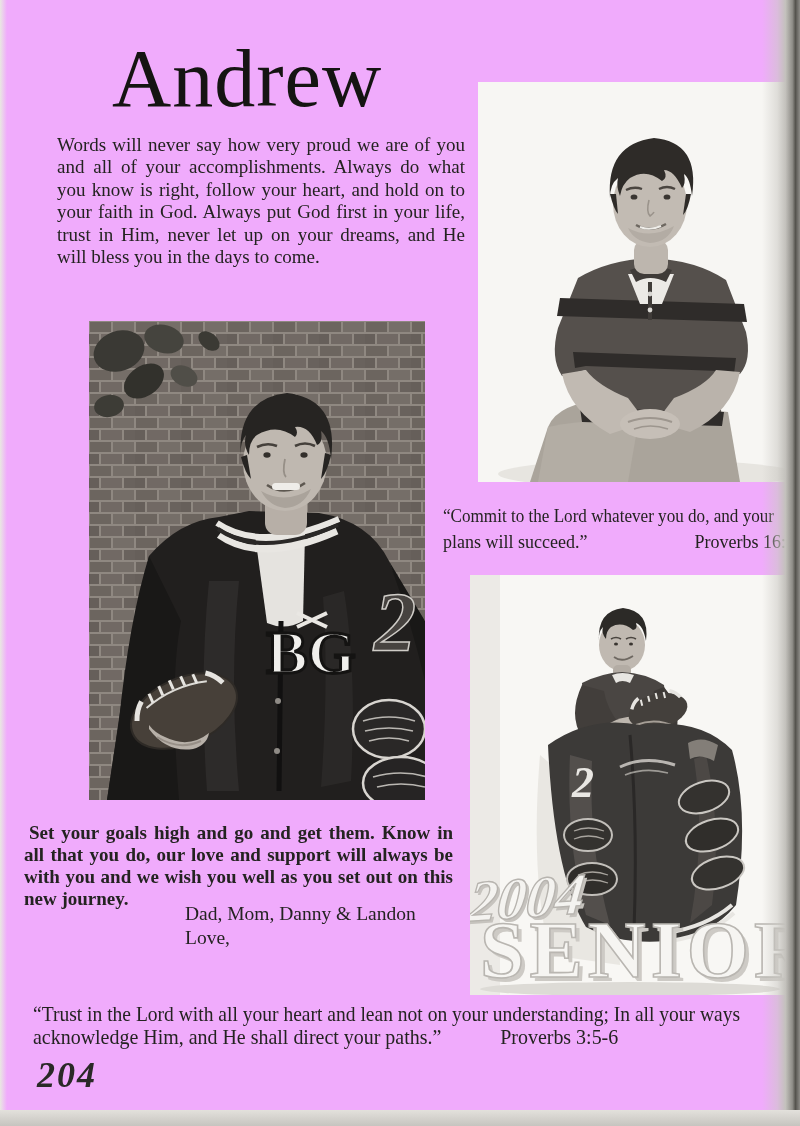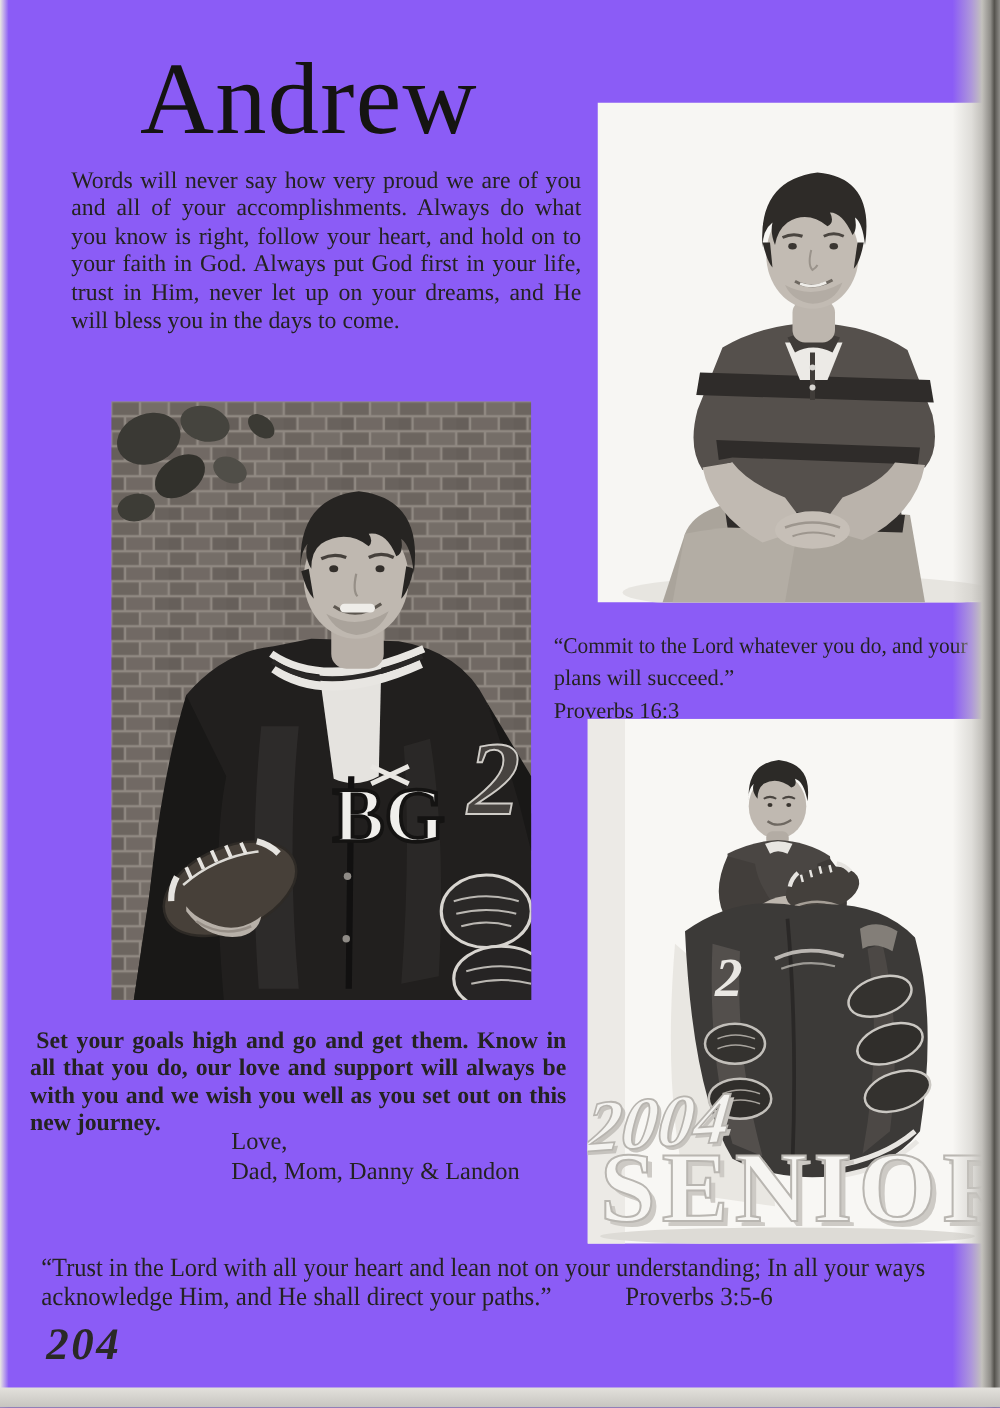--- a/index.html
+++ b/index.html
@@ -5,7 +5,7 @@
   html,body{margin:0;padding:0;background:#888;}
   #page{
     position:relative;width:800px;height:1126px;overflow:hidden;
-    background:#8b5cf6;
+    background:#f0abfc;
     font-family:"Liberation Serif", serif;color:#1f1e1c;
   }
   

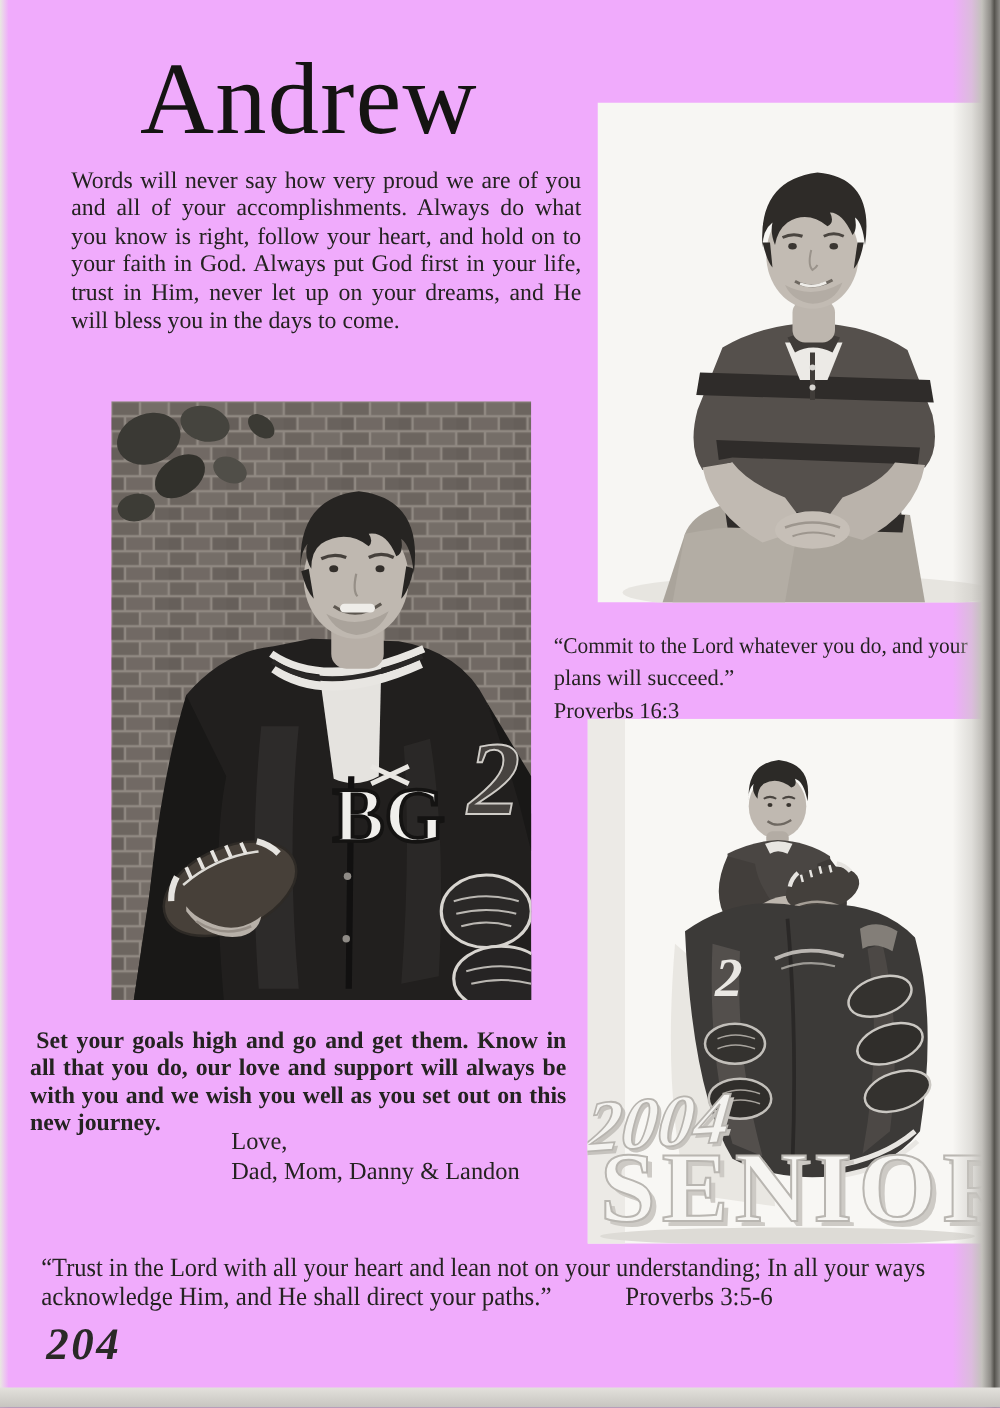--- a/index.html
+++ b/index.html
@@ -23,7 +23,7 @@
   .quote{position:absolute;color:#242321;font-size:18px;line-height:26px;}
   #quote1{left:443px;top:503px;width:352px;}
   #quote1 .q-line1{white-space:nowrap;transform:scaleX(.95);transform-origin:left;}
-  #quote1 .q-line2{display:flex;justify-content:center;flex-direction:column;}
+  #quote1 .q-line2{display:flex;justify-content:space-between;}
   #quote2{left:33px;top:1003px;width:760px;font-size:21px;line-height:22.5px;}
   #quote2 .q-line1{white-space:nowrap;transform:scaleX(.93);transform-origin:left;}
   #quote2 .q-line2{white-space:nowrap;transform:scaleX(.95);transform-origin:left;}

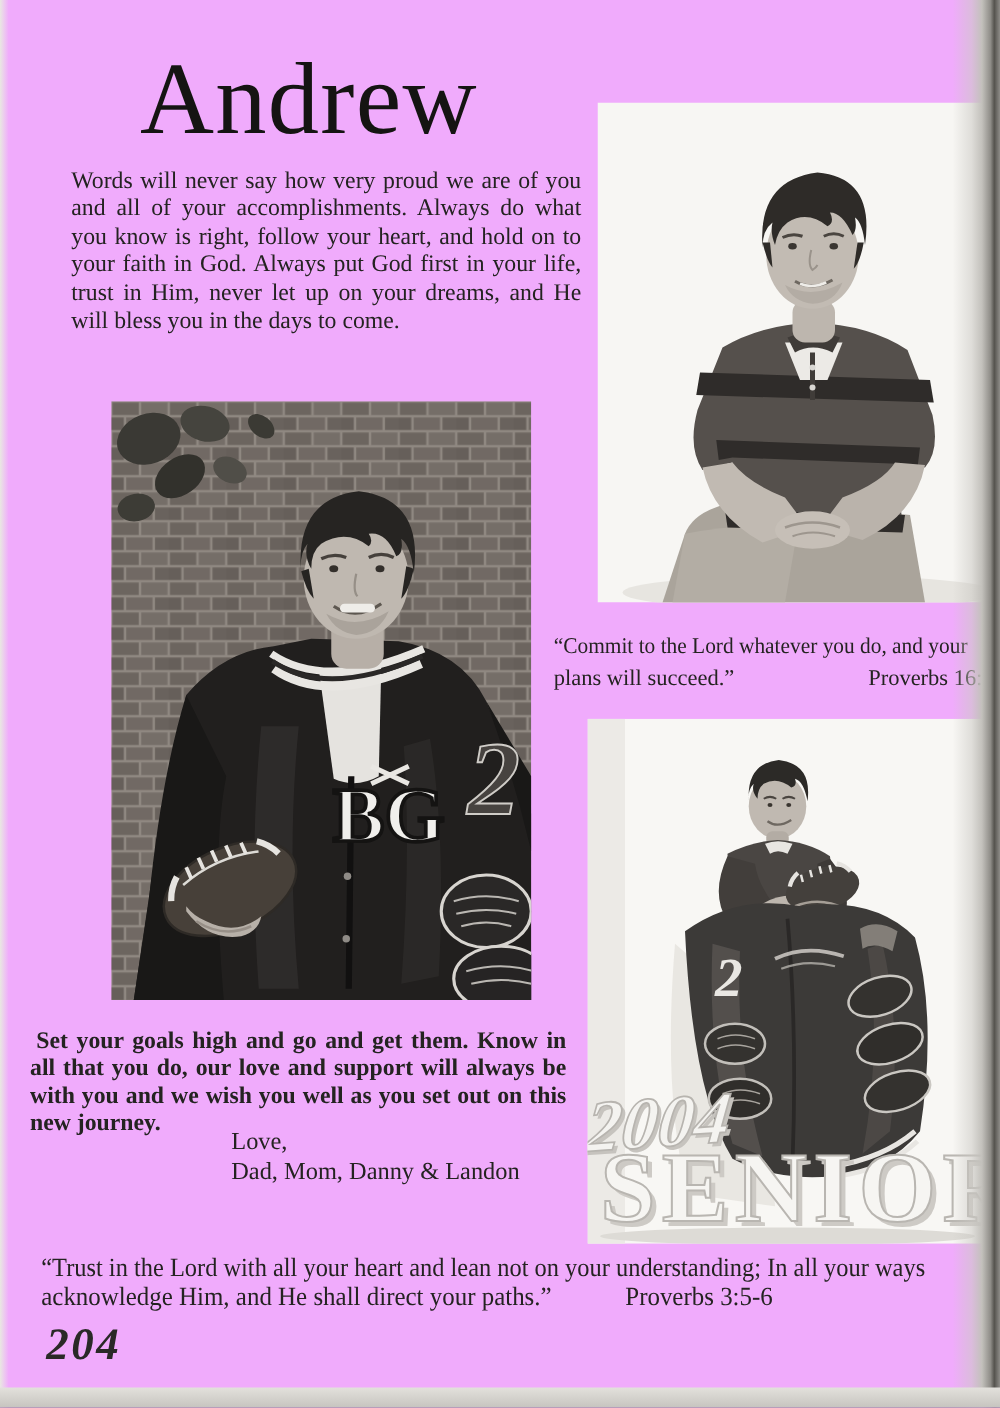--- a/index.html
+++ b/index.html
@@ -204,8 +204,8 @@
 
   <div class="para" id="closing-para">Set your goals high and go and get them. Know in all that you do, our love and support will always be with you and we wish you well as you set out on this new journey.</div>
   <div class="closing-lines">
+    <div>Dad, Mom, Danny &amp; Landon</div>
     <div>Love,</div>
-    <div>Dad, Mom, Danny &amp; Landon</div>
   </div>
 
   <div class="photo" id="photo-senior">

